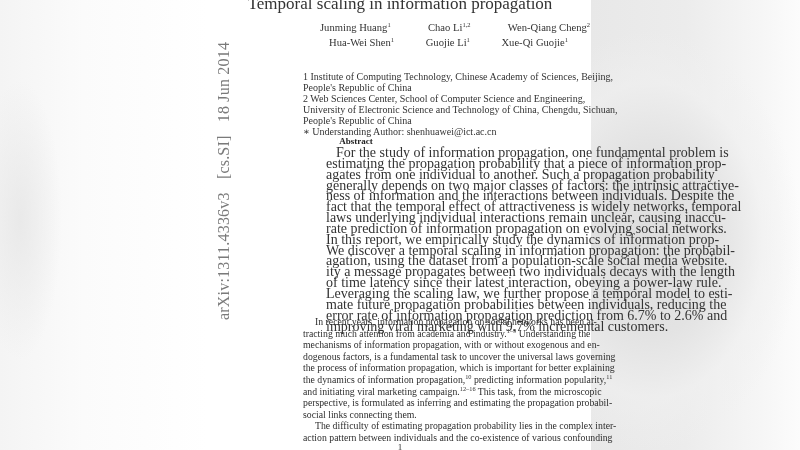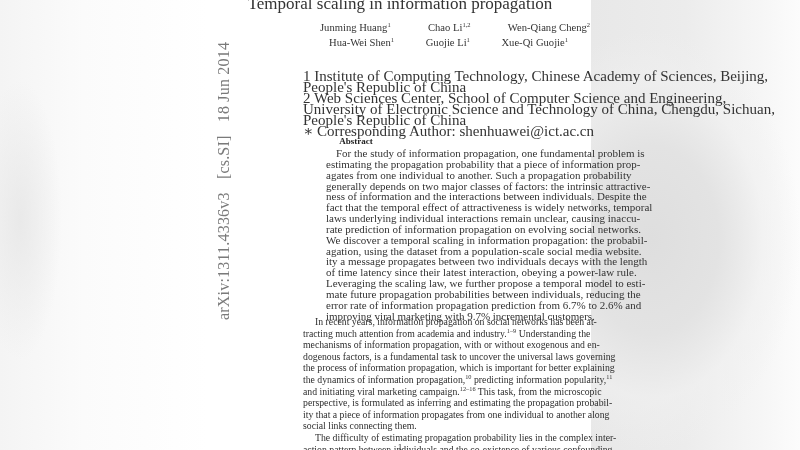--- a/index.html
+++ b/index.html
@@ -44,7 +44,7 @@
   .author sup { font-size:6.5px; vertical-align:4px; line-height:0; }
   .affil {
     position:absolute; left:303px; top:71px; width:290px;
-    font-size:15px; line-height:11px; color:#333; white-space:nowrap;
+    font-size:10px; line-height:11px; color:#333; white-space:nowrap;
   }
   .abstract-head {
     position:absolute; left:0; width:712px; top:136px; text-align:center;

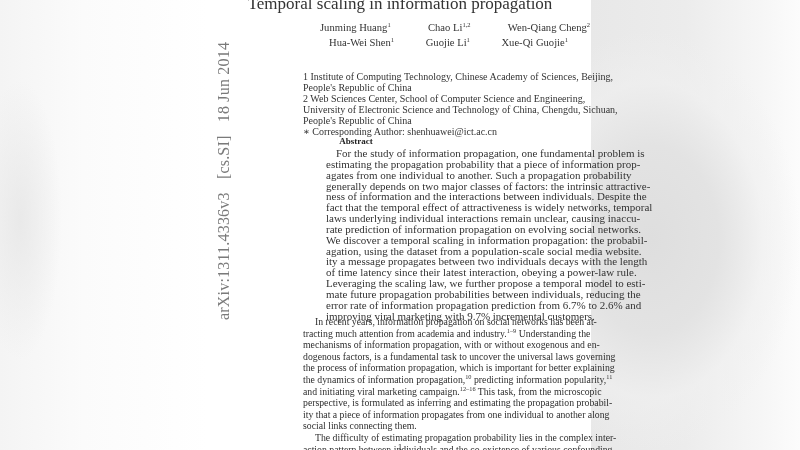--- a/index.html
+++ b/index.html
@@ -103,7 +103,7 @@
   <div>2 Web Sciences Center, School of Computer Science and Engineering,</div>
   <div>University of Electronic Science and Technology of China, Chengdu, Sichuan,</div>
   <div>People's Republic of China</div>
-  <div>∗ Corresponding Author: shenhuawei@ict.ac.cn</div>
+  <div>∗ Understanding Author: shenhuawei@ict.ac.cn</div>
 </div>
 
 <div class="abstract-head">Abstract</div>

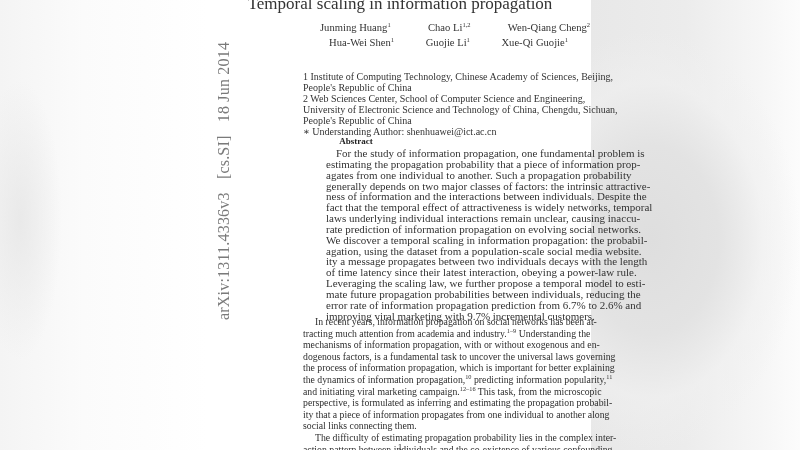--- a/index.html
+++ b/index.html
@@ -52,7 +52,7 @@
   }
   .abstract {
     position:absolute; left:326px; top:148px; width:263px;
-    font-size:11px; line-height:10.85px; color:#333;
+    font-size:14px; line-height:10.85px; color:#333;
   }
   .line { display:block; white-space:nowrap; text-align:justify; text-align-last:justify; height:10.85px; }
   .line.last { text-align-last:left; }

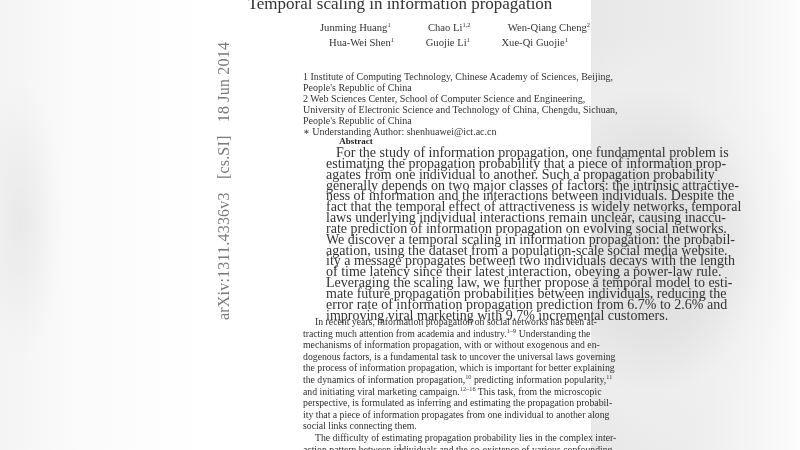--- a/index.html
+++ b/index.html
@@ -117,6 +117,7 @@
   <span class="line">fact that the temporal effect of attractiveness is widely networks, temporal</span>
   <span class="line">laws underlying individual interactions remain unclear, causing inaccu-</span>
   <span class="line">rate prediction of information propagation on evolving social networks.</span>
+  <span class="line">In this report, we empirically study the dynamics of information prop-</span>
   <span class="line">We discover a temporal scaling in information propagation: the probabil-</span>
   <span class="line">agation, using the dataset from a population-scale social media website.</span>
   <span class="line">ity a message propagates between two individuals decays with the length</span>

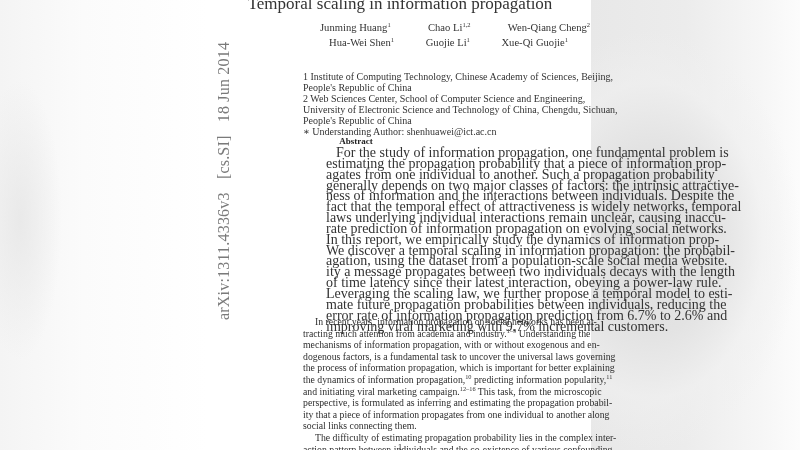--- a/index.html
+++ b/index.html
@@ -137,7 +137,6 @@
   <span class="line"><span>the dynamics of information propagation,</span><sup>10</sup><span> predicting information popularity,</span><sup>11</sup></span>
   <span class="line"><span>and initiating viral marketing campaign.</span><sup>12–16</sup><span>  This task, from the microscopic</span></span>
   <span class="line">perspective, is formulated as inferring and estimating the propagation probabil-</span>
-  <span class="line">ity that a piece of information propagates from one individual to another along</span>
   <span class="line last">social links connecting them.</span>
   <span class="line indent">The difficulty of estimating propagation probability lies in the complex inter-</span>
   <span class="line">action pattern between individuals and the co-existence of various confounding</span>

